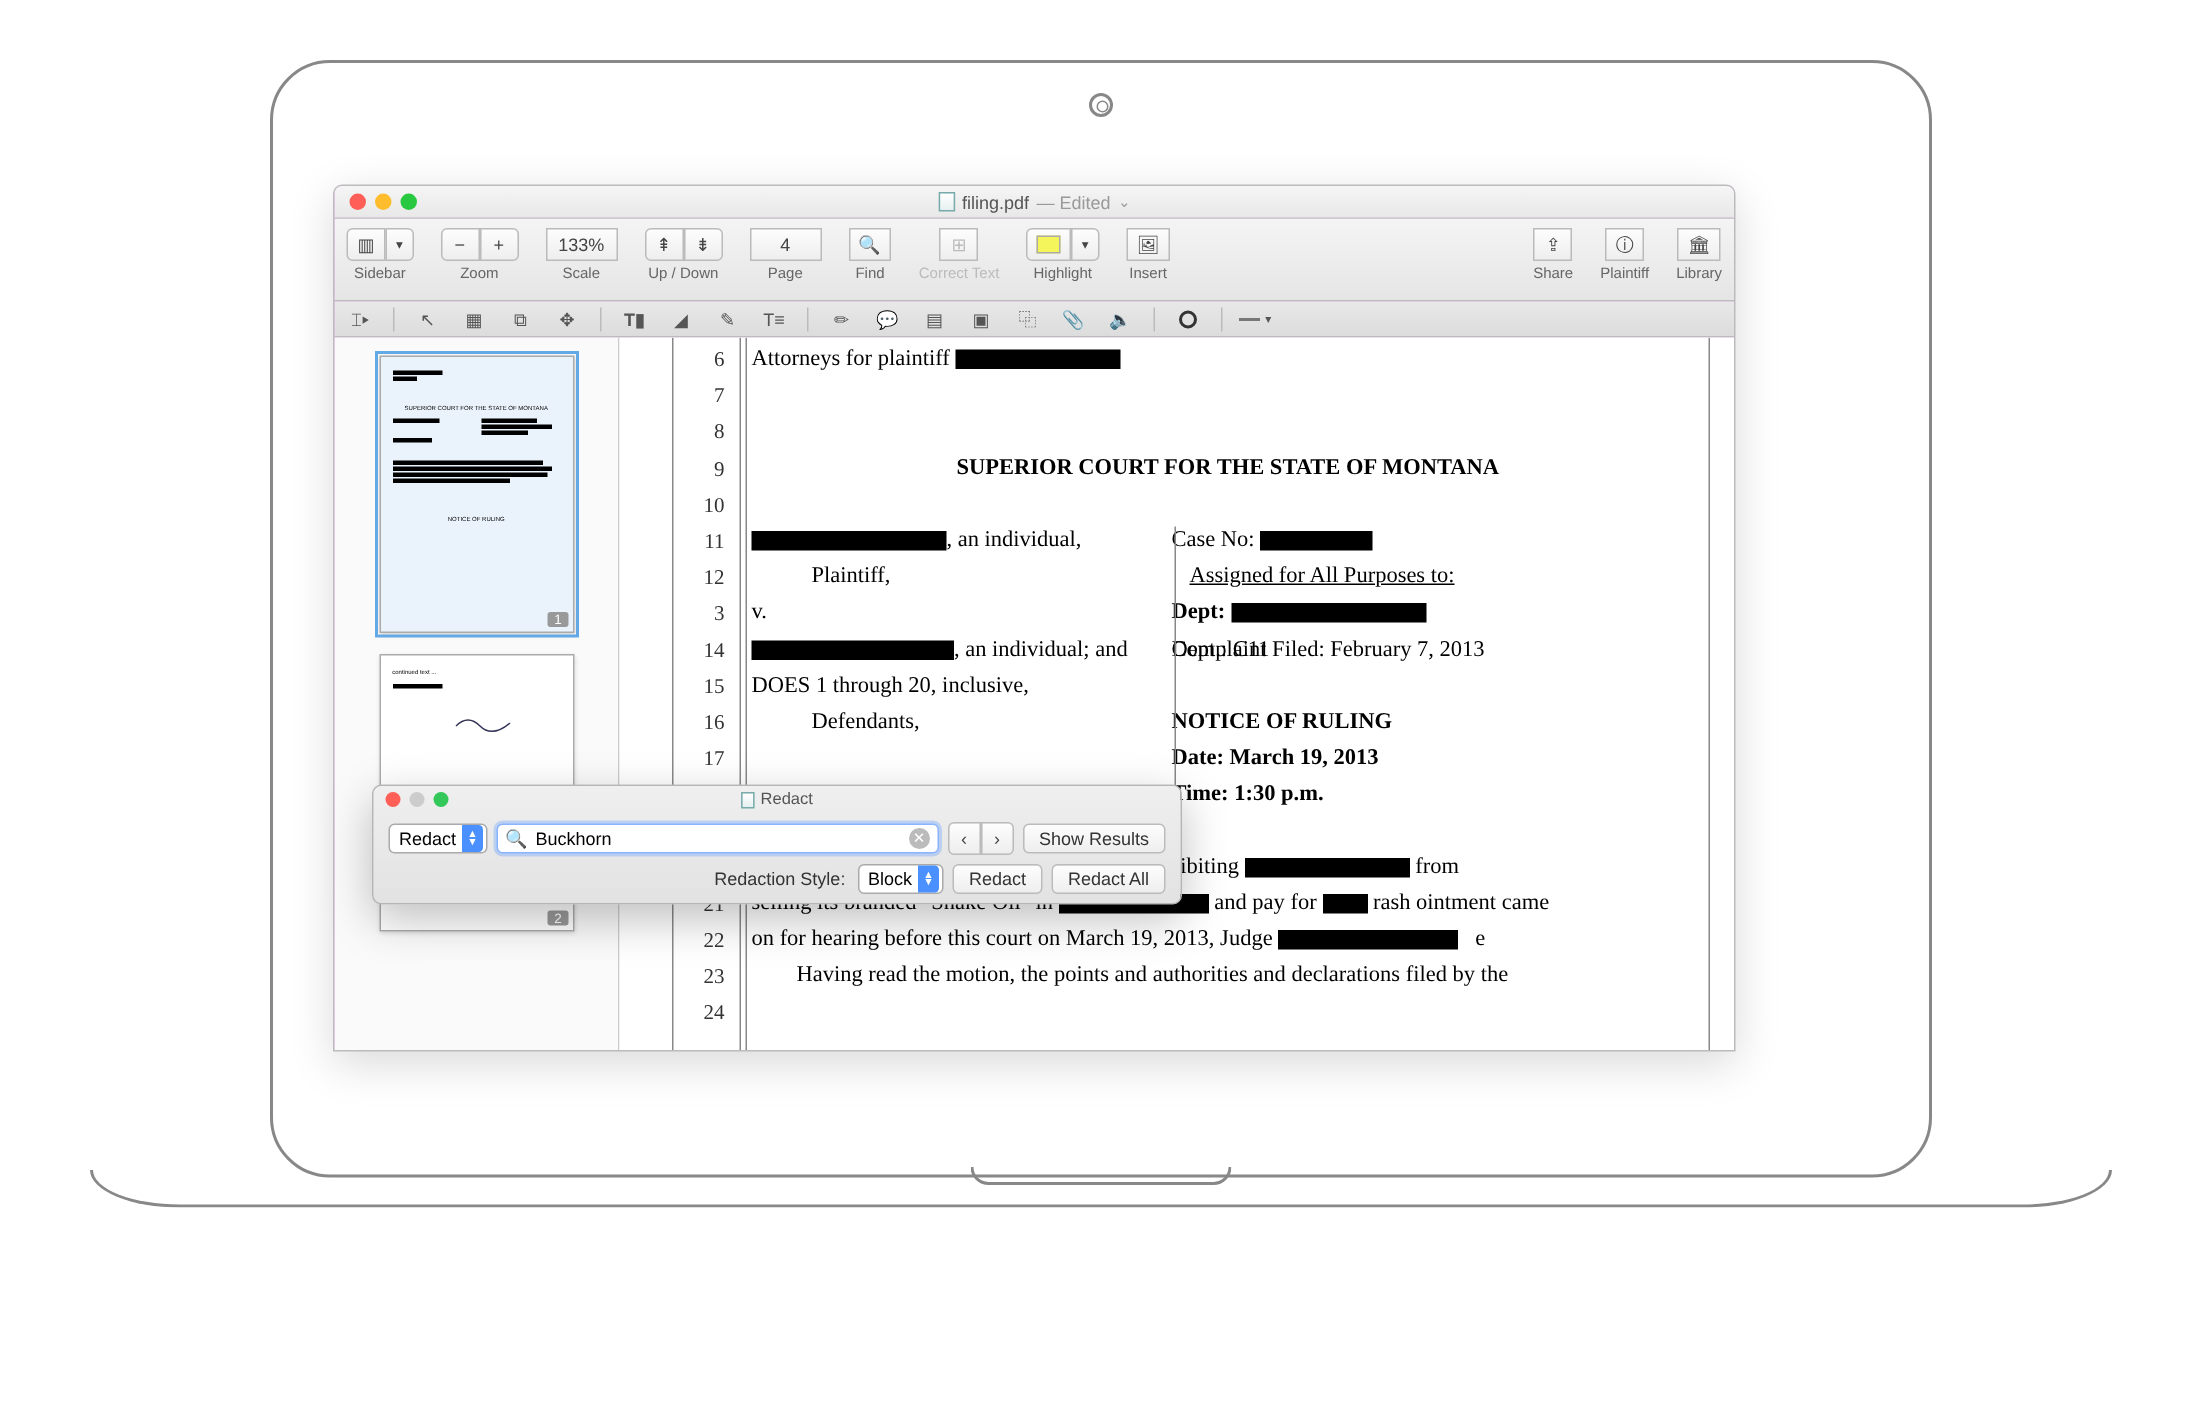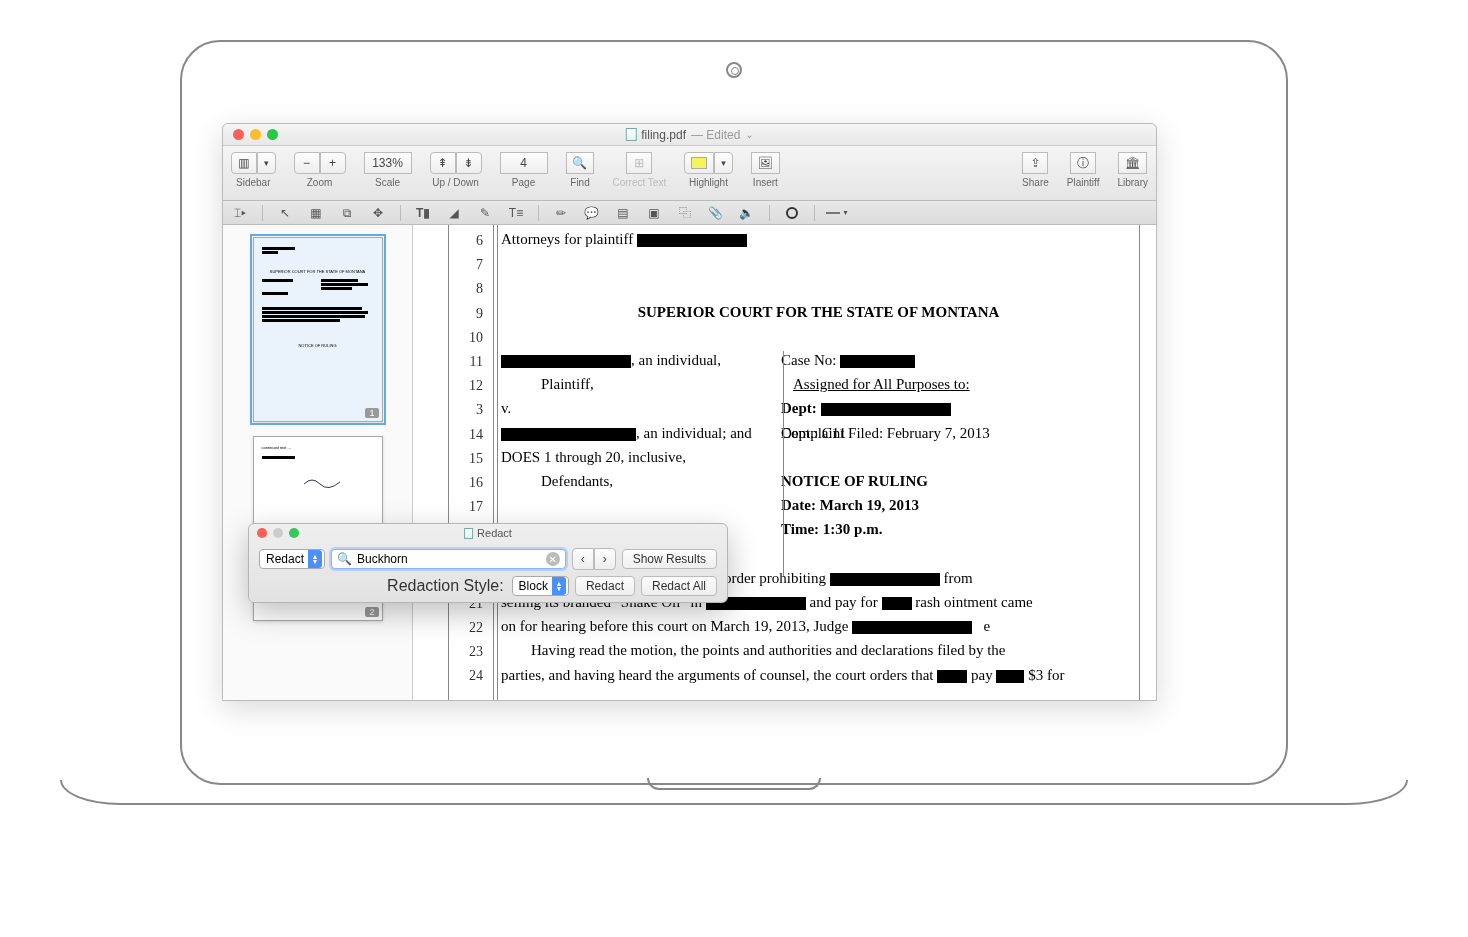--- a/index.html
+++ b/index.html
@@ -157,7 +157,7 @@
   .redact-panel{
     position:absolute;
     left:248px; top:523px;
-    width:480px; height:80px;
+    width:540px; height:80px;
     background:linear-gradient(#efefef,#e2e2e2);
     border:1px solid #b5b5b5;
     border-radius:6px;

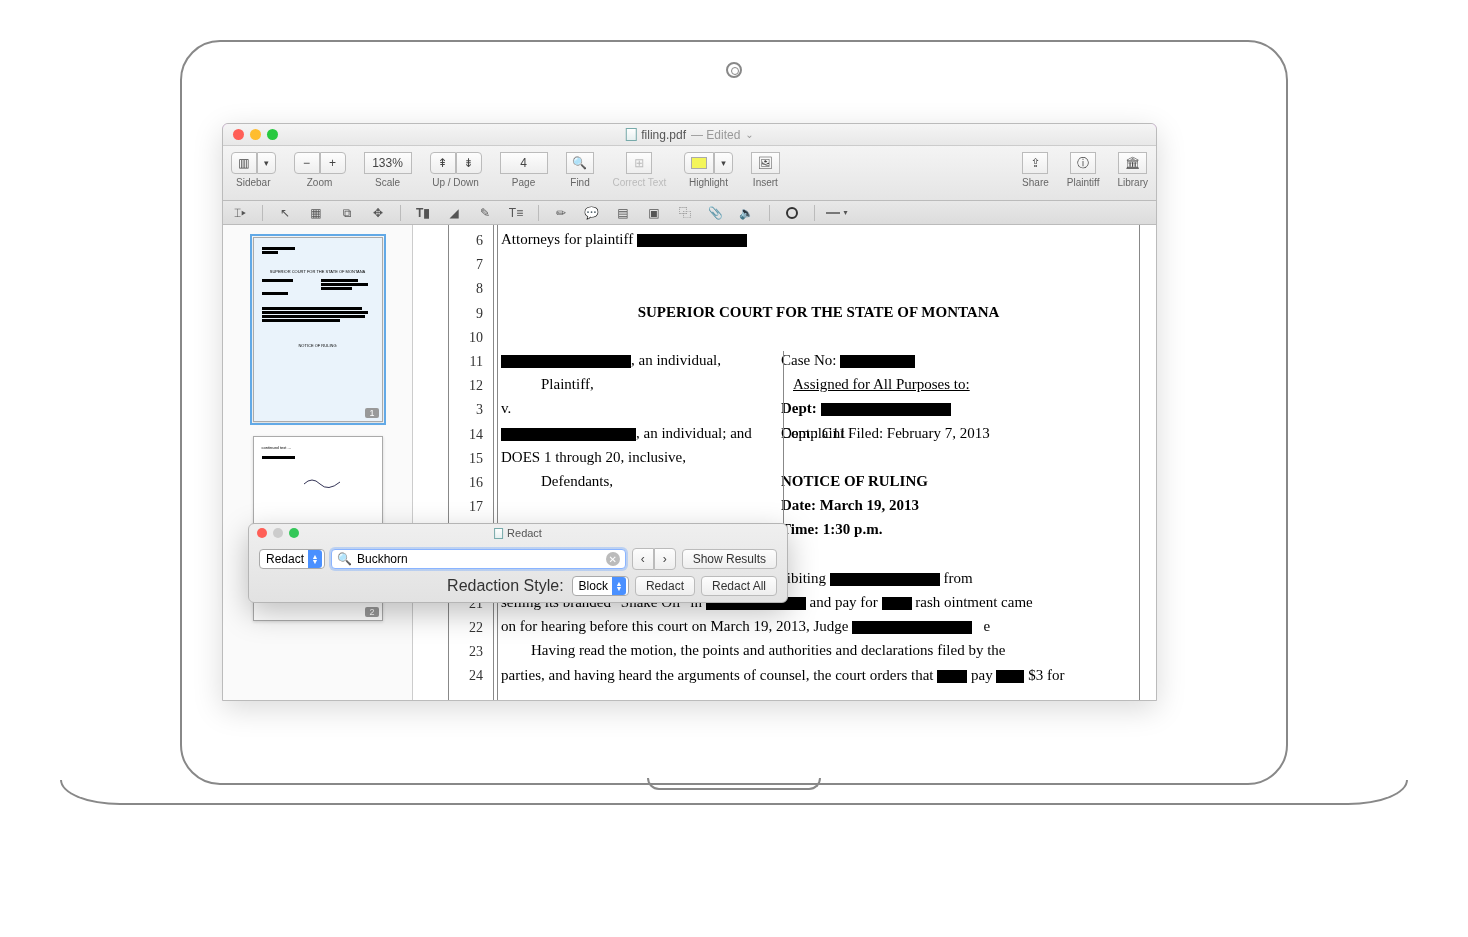--- a/index.html
+++ b/index.html
@@ -197,7 +197,7 @@
     border-radius:4px; font-size:12px; color:#333; display:flex;align-items:center;
   }
   .rp-row2{justify-content:flex-end;}
-  .rlabel{font-size:16px; color:#333; margin-right:2px;}
+  .rlabel{font-size:12px; color:#333; margin-right:2px;}
 
 </style>
 </head>

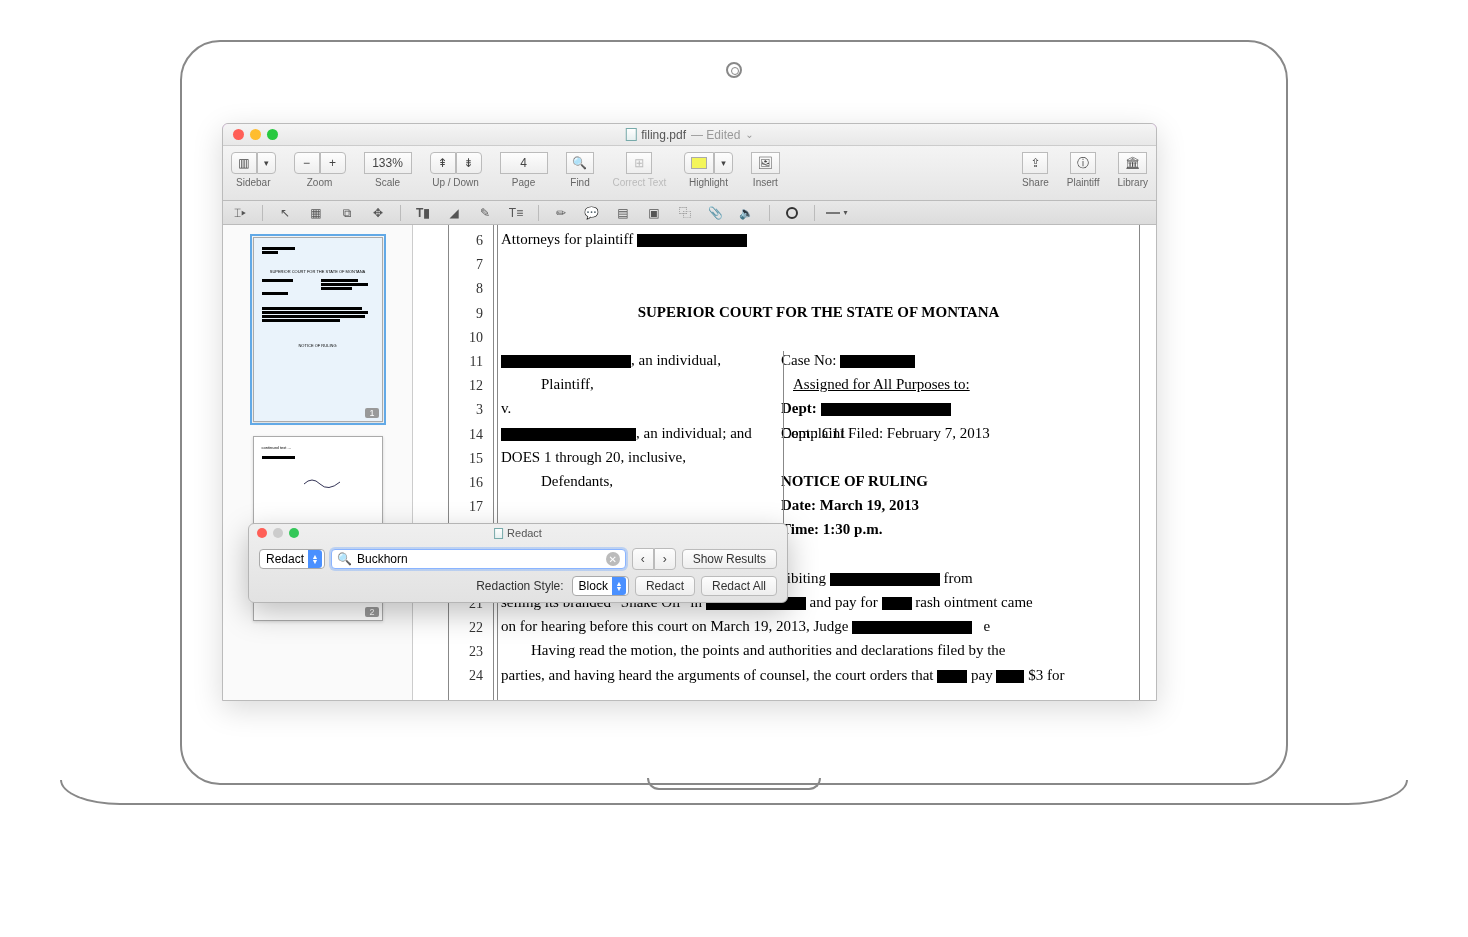--- a/index.html
+++ b/index.html
@@ -449,7 +449,6 @@
           <div class="row"><span>selling its branded "Snake Oil" in</span> <span class="redact" style="width:100px;"></span> <span>and pay for</span> <span class="redact" style="width:30px;"></span> <span>rash ointment came</span></div>
           <div class="row"><span>on for hearing before this court on March 19, 2013, Judge</span> <span class="redact" style="width:120px;"></span>&nbsp;&nbsp;&nbsp;<span>e</span></div>
           <div class="row">&nbsp;&nbsp;&nbsp;&nbsp;&nbsp;&nbsp;&nbsp;&nbsp;<span>Having read the motion, the points and authorities and declarations filed by the</span></div>
-          <div class="row"><span>parties, and having heard the arguments of counsel, the court orders that</span> <span class="redact" style="width:30px;"></span> <span>pay</span> <span class="redact" style="width:28px;"></span> <span>$3 for</span></div>
         </div>
 
         <div class="vline" style="left:360px; top:126px; height:225px;"></div>

